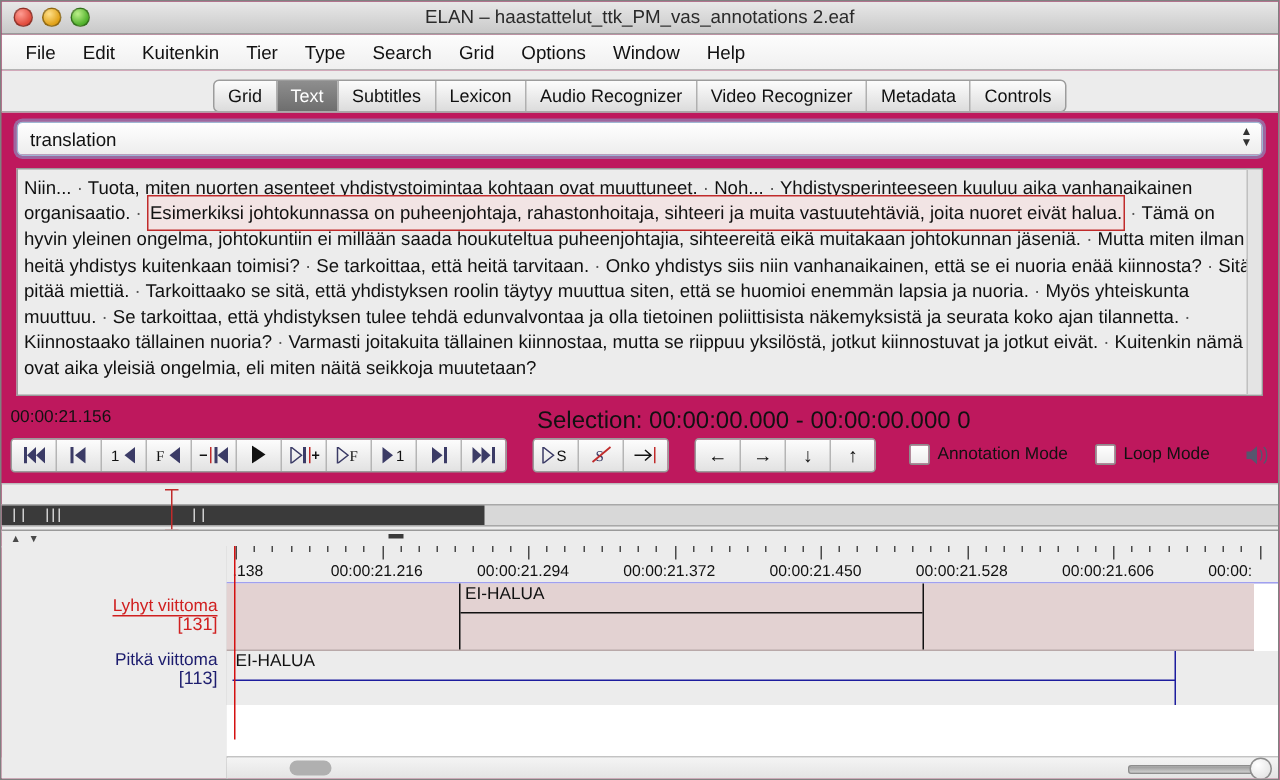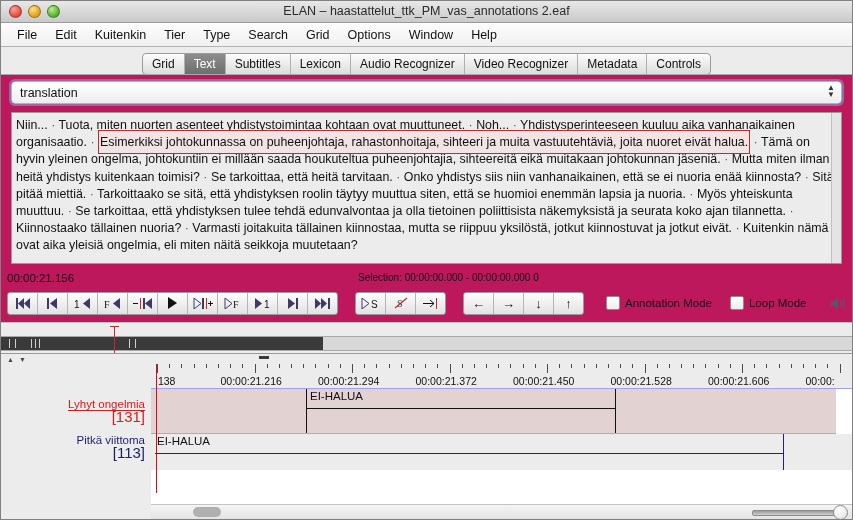--- a/index.html
+++ b/index.html
@@ -65,7 +65,7 @@
   
   .timerow{height:18px;position:relative;margin-top:6px;}
   .crono{position:absolute;left:6px;top:2px;font-size:11.5px;color:#111;}
-  .selinfo{position:absolute;left:357px;top:2px;font-size:10px;color:#111;}
+  .selinfo{position:absolute;left:357px;top:2px;font-size:16px;color:#111;}
 
   
   .transport{height:26px;margin-top:2px;position:relative;display:flex;align-items:center;}

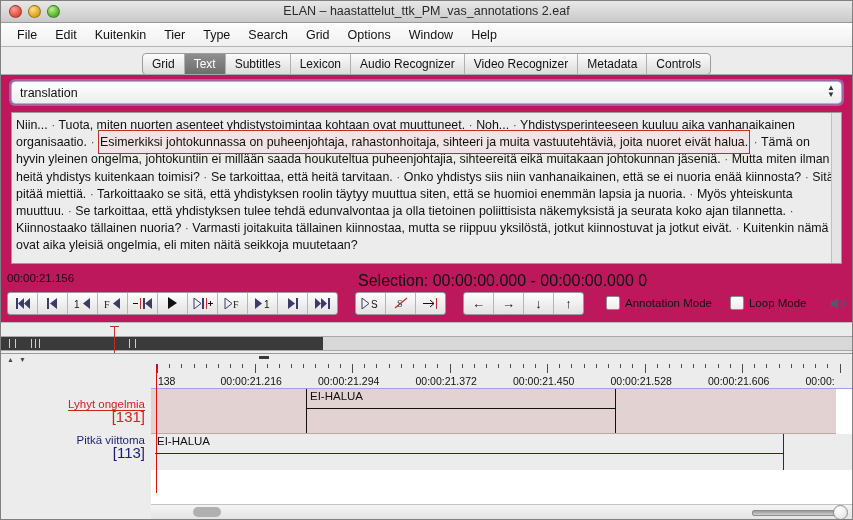--- a/index.html
+++ b/index.html
@@ -346,7 +346,7 @@
 
       <div class="names">
         <div class="nm active" style="top:34px;">
-          <span class="main">Lyhyt ongelmia</span>
+          <span class="main">Lyhyt viittoma</span>
           <span class="sub">[131]</span>
         </div>
         <div class="nm inactive" style="top:70px;">

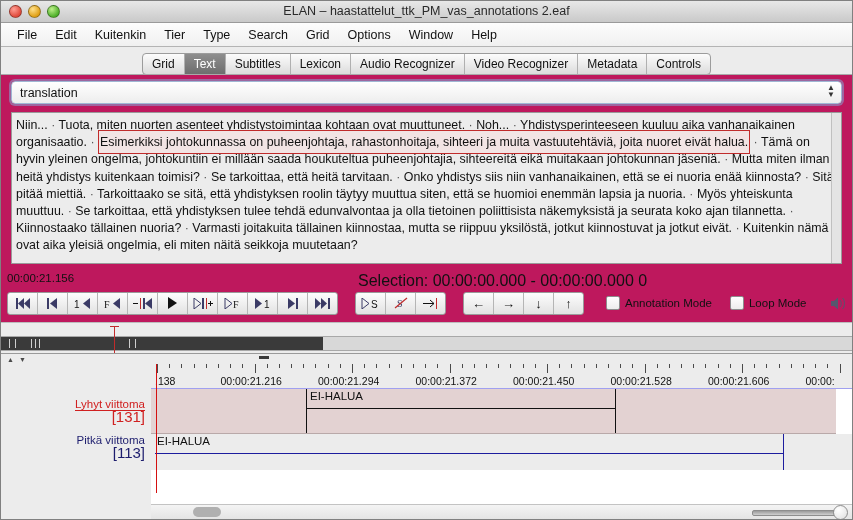--- a/index.html
+++ b/index.html
@@ -102,7 +102,7 @@
   .names{position:absolute;left:0;top:0;width:150px;bottom:0;background:#ececec;
     border-right:1px solid #8f8f8f;}
   .nm{position:absolute;right:6px;text-align:right;font-size:11.5px;line-height:13px;}
-  .nm .sub{font-size:15px;display:block;margin-top:-1px;}
+  .nm .sub{font-size:12px;display:block;margin-top:-1px;}
   .nm.active{color:#d02020;}
   .nm.active .main{border-bottom:1px solid #d02020;}
   .nm.inactive{color:#1d1d6e;margin-left:40px;}

